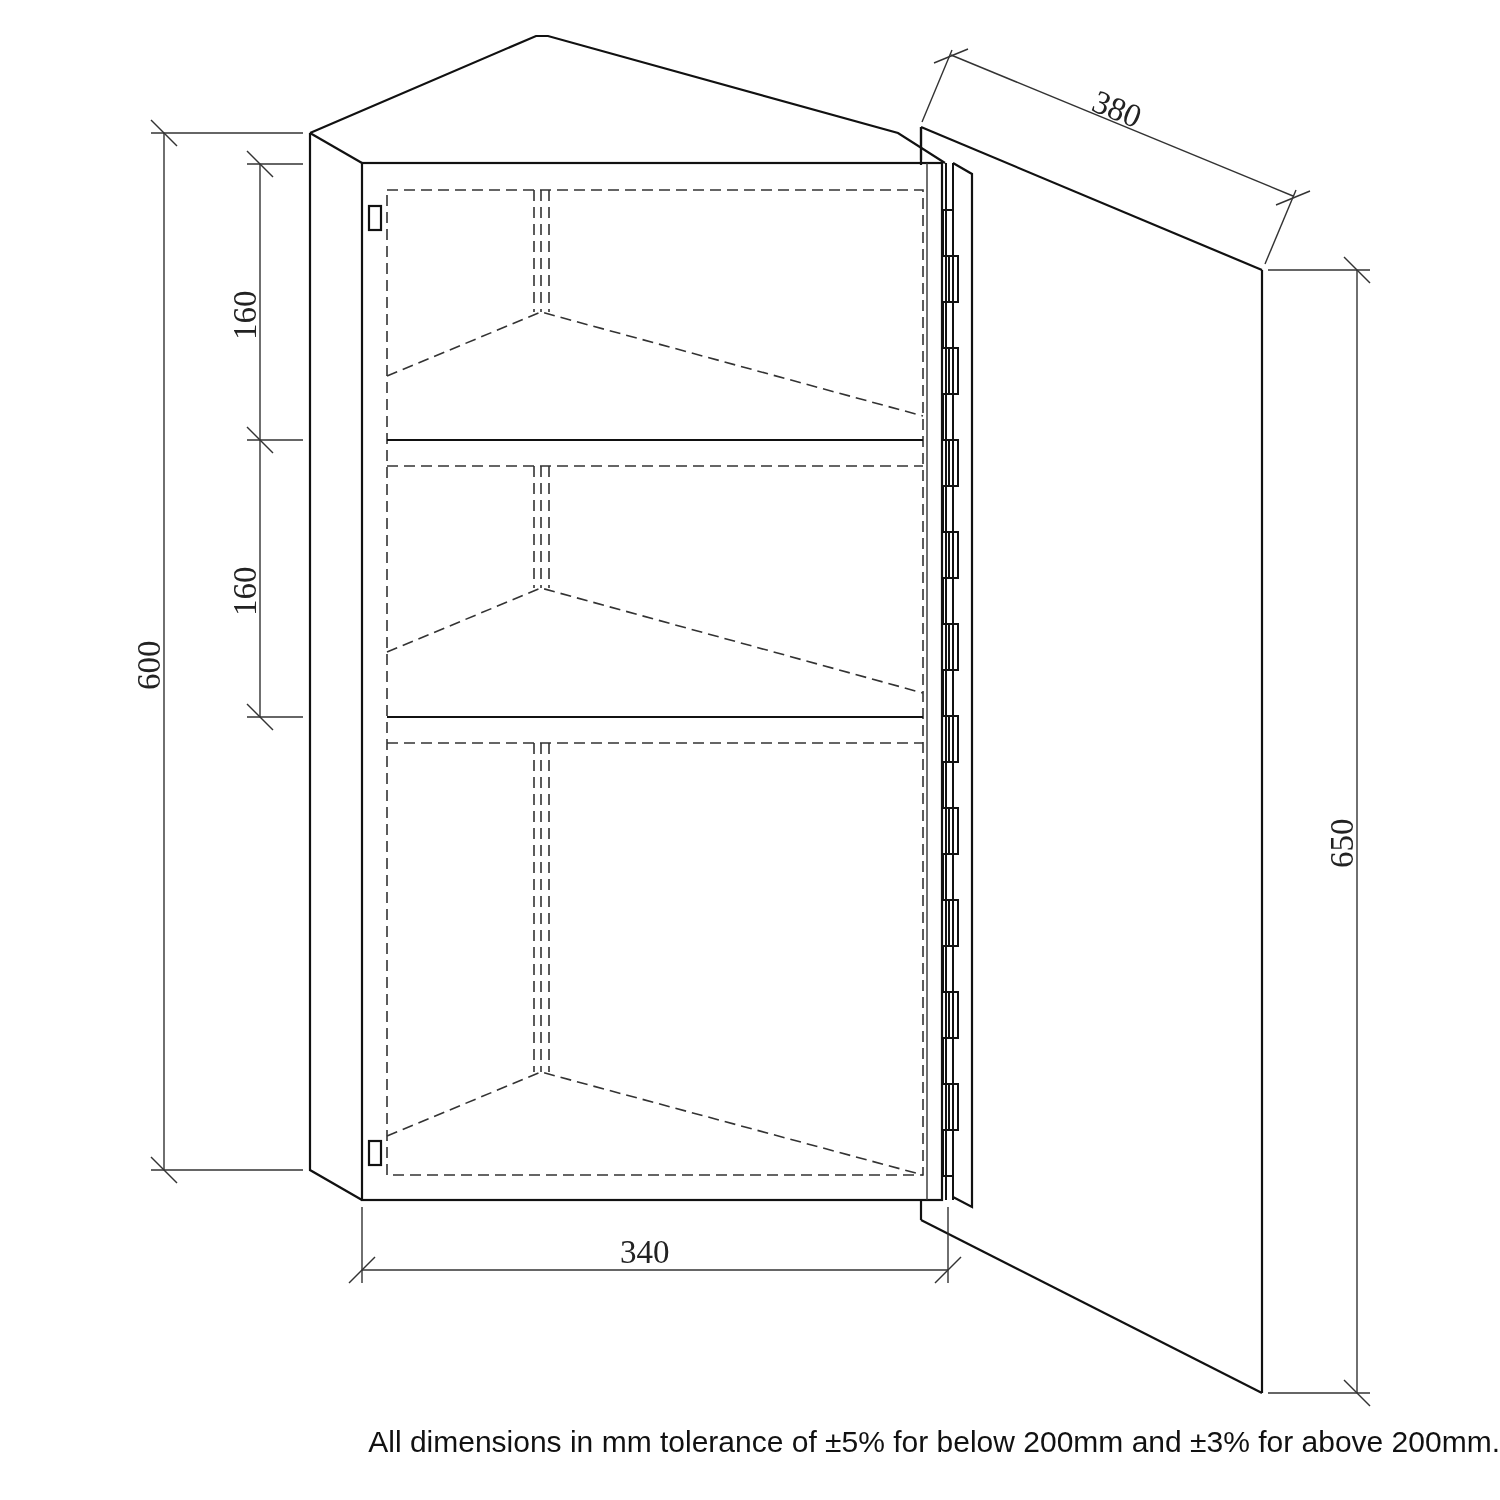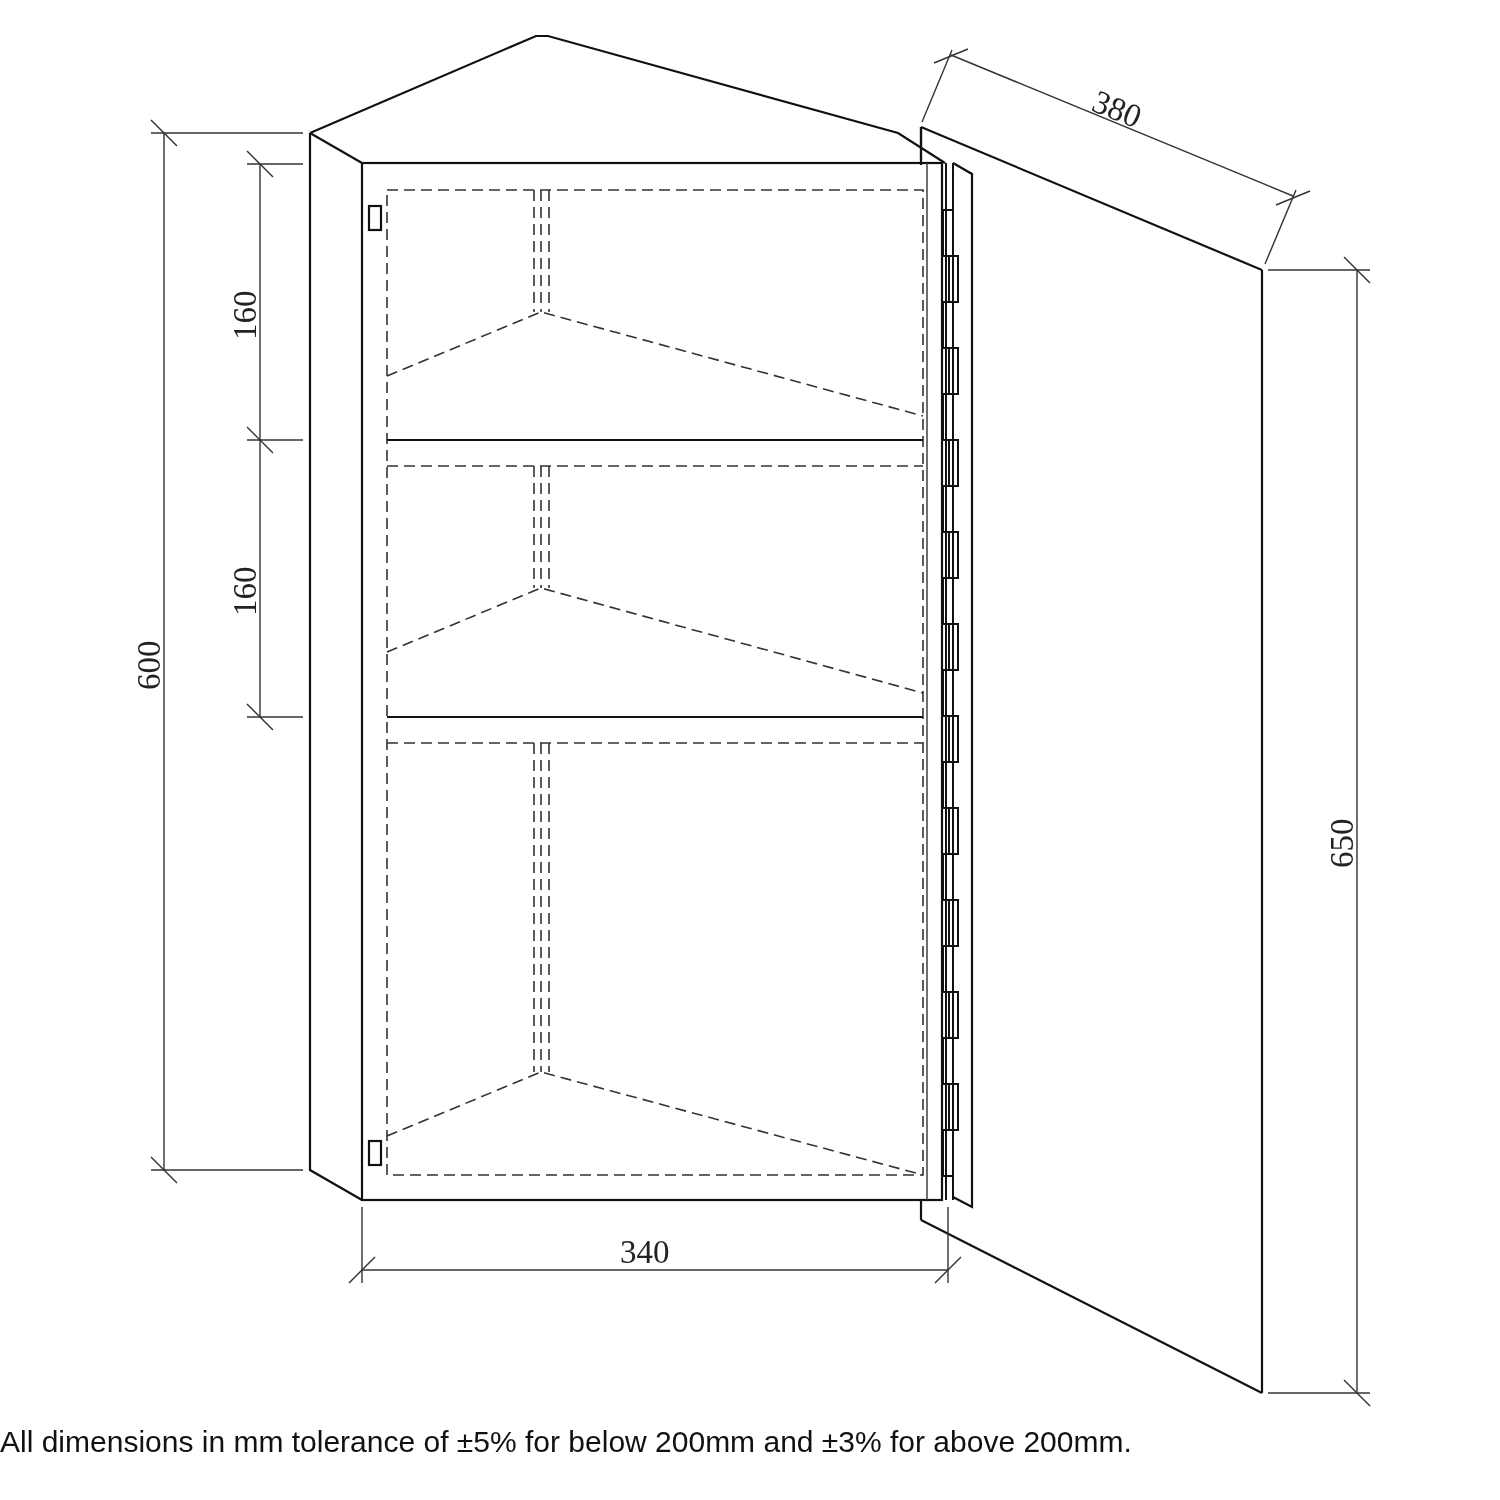--- a/index.html
+++ b/index.html
@@ -11,7 +11,7 @@
     .hinge { stroke: #111; stroke-width: 2; fill: none; }
     .dimtext { font-family: "Liberation Serif", "DejaVu Serif", serif; font-size: 33px; fill: #222; }
     #footnote {
-      position: absolute; left: 0; top: 1425px; width: 1500px; text-align: left;
+      position: absolute; left: 0; top: 1425px; width: 1500px; text-align: right;
       font-family: "Liberation Sans", "DejaVu Sans", sans-serif; font-size: 30px; color: #111;
     }
   </style>

